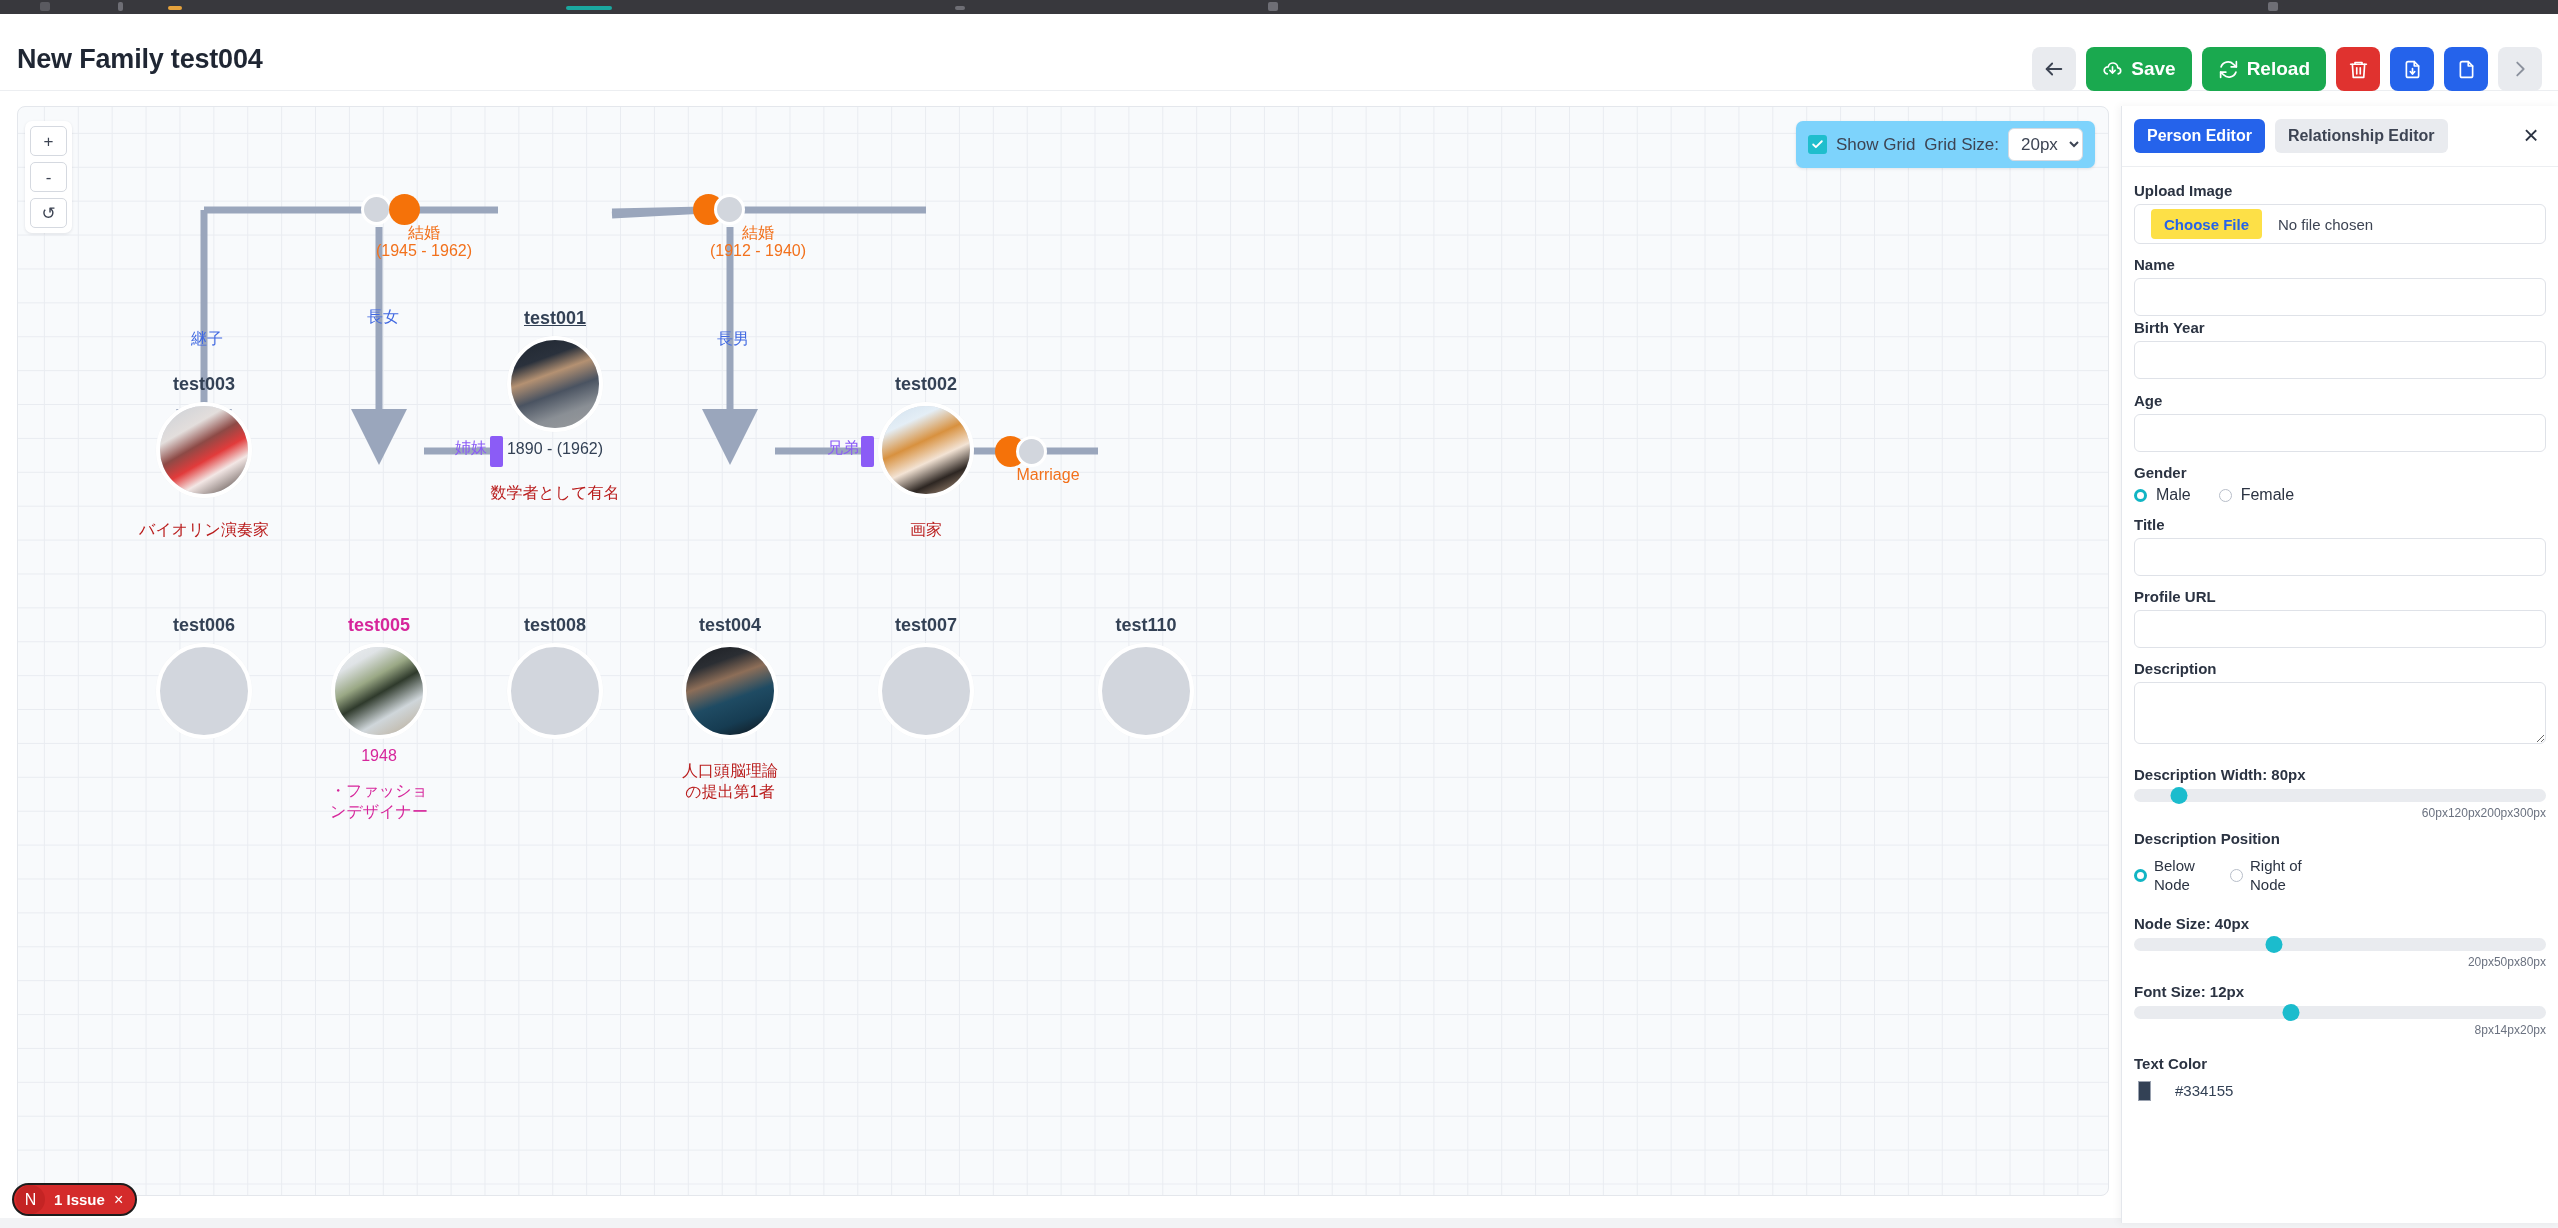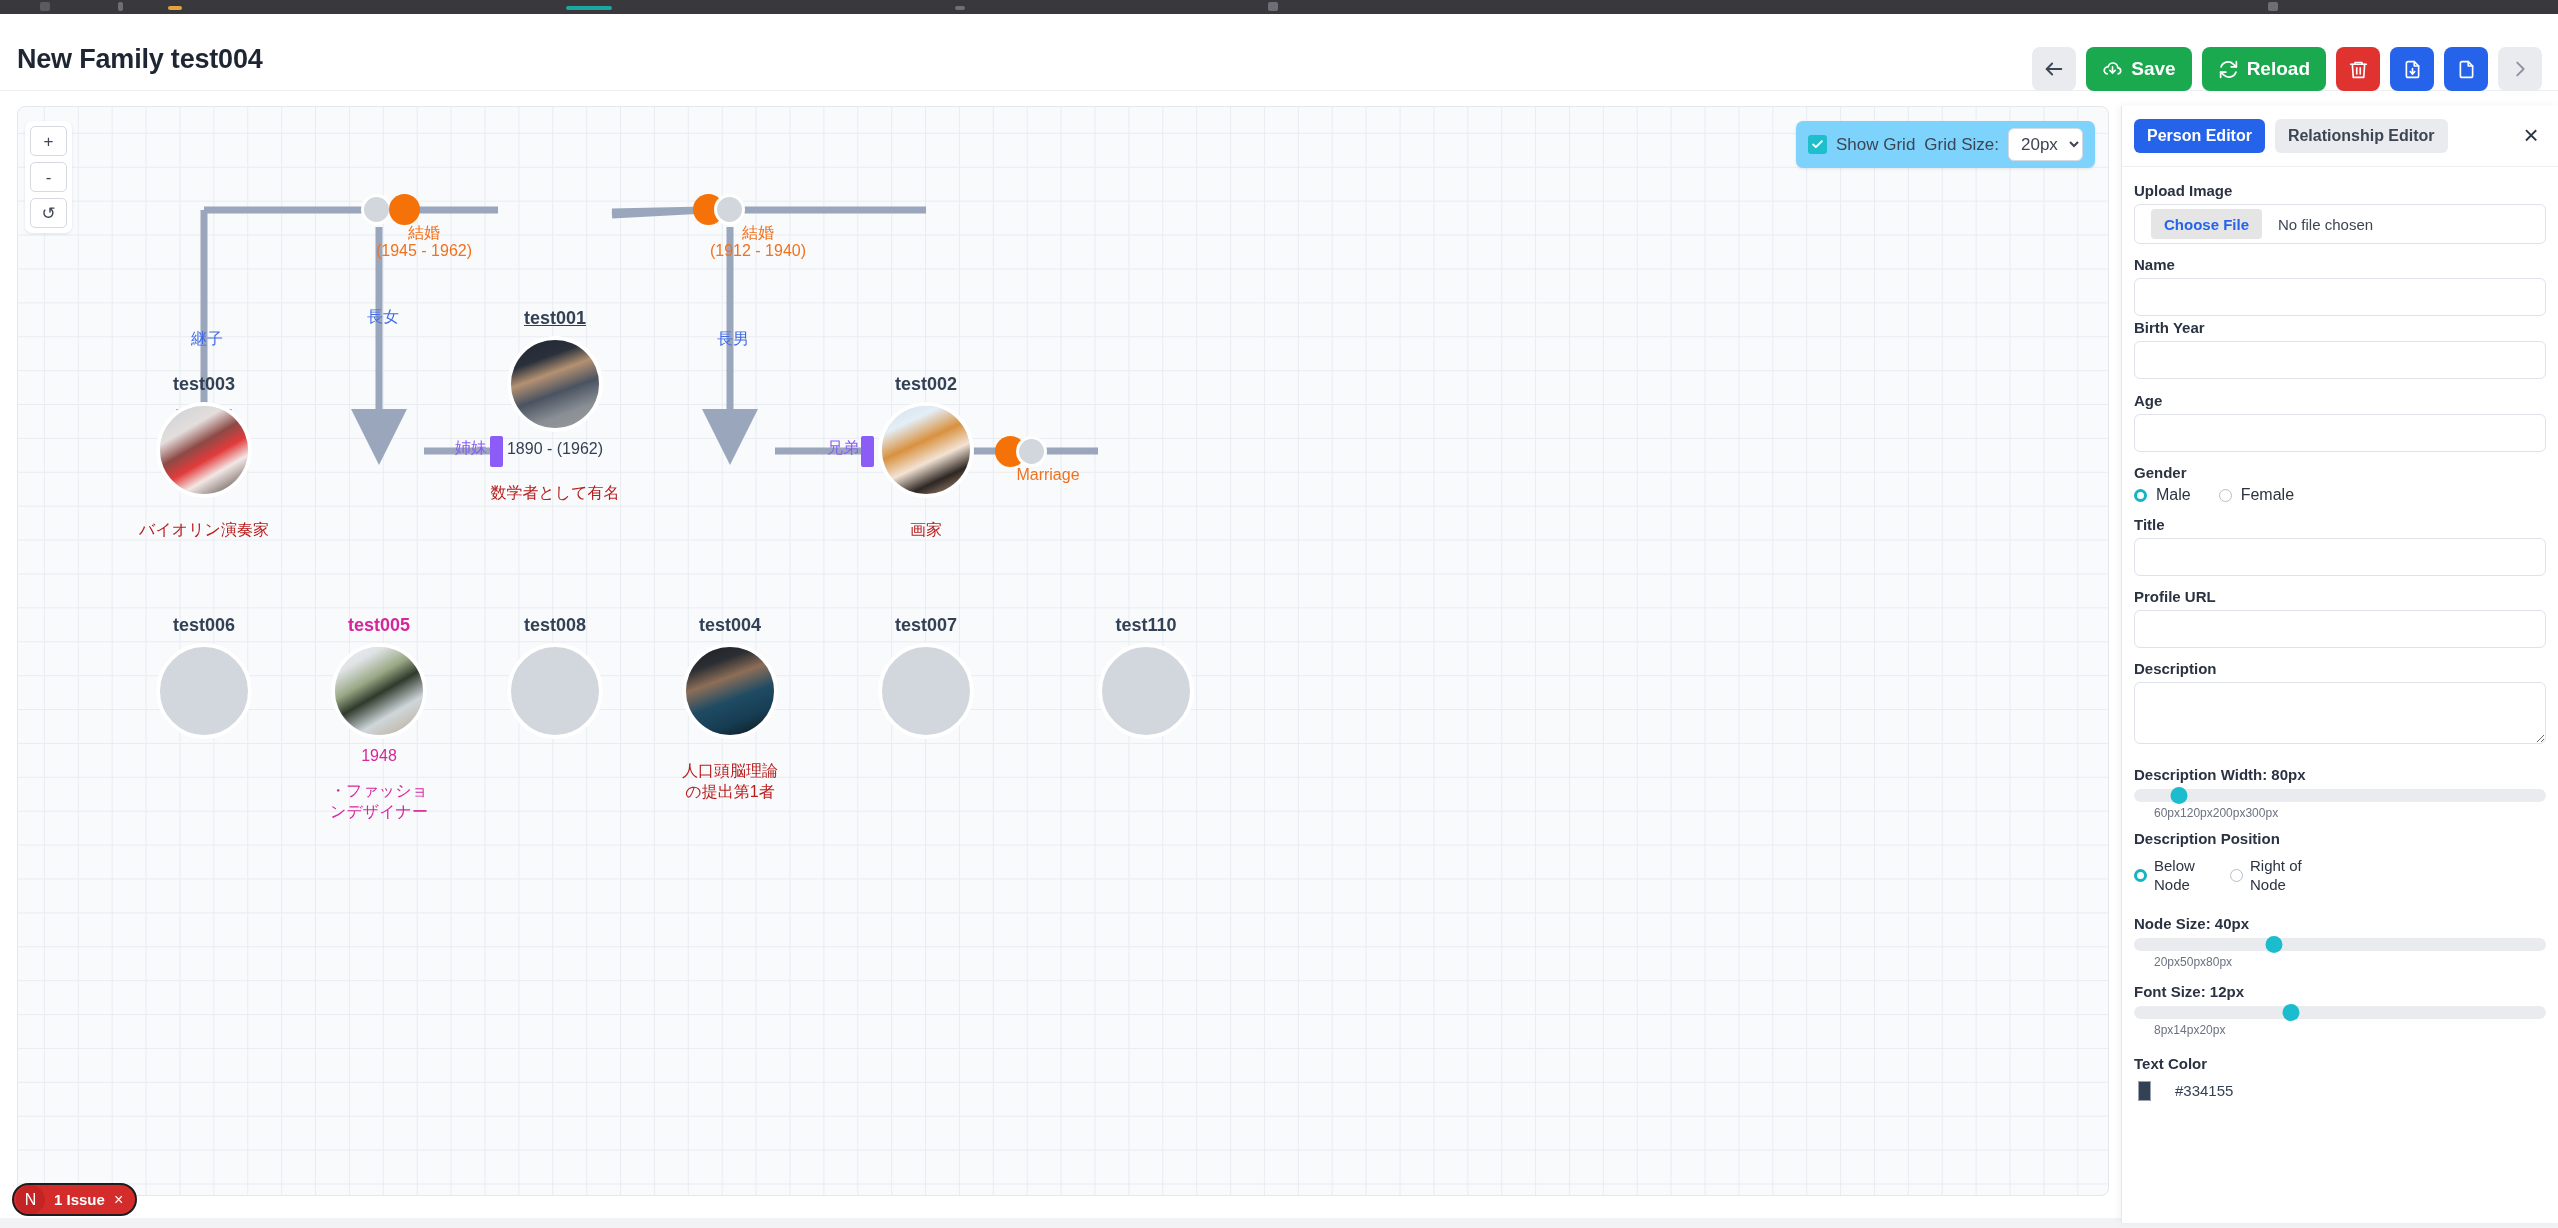--- a/index.html
+++ b/index.html
@@ -209,7 +209,7 @@
     border:1px solid #dfe2e8; border-radius:6px; background:#fff; overflow:hidden;
   }
   .file-btn {
-    background:#e5e5e5; color:#2563eb; font-size:15px; font-weight:bold;
+    background:#fde047; color:#2563eb; font-size:15px; font-weight:bold;
     border:none; height:30px; margin-left:16px; padding:0 13px; border-radius:4px;
     cursor:pointer; font-family:"Liberation Sans", sans-serif;
   }

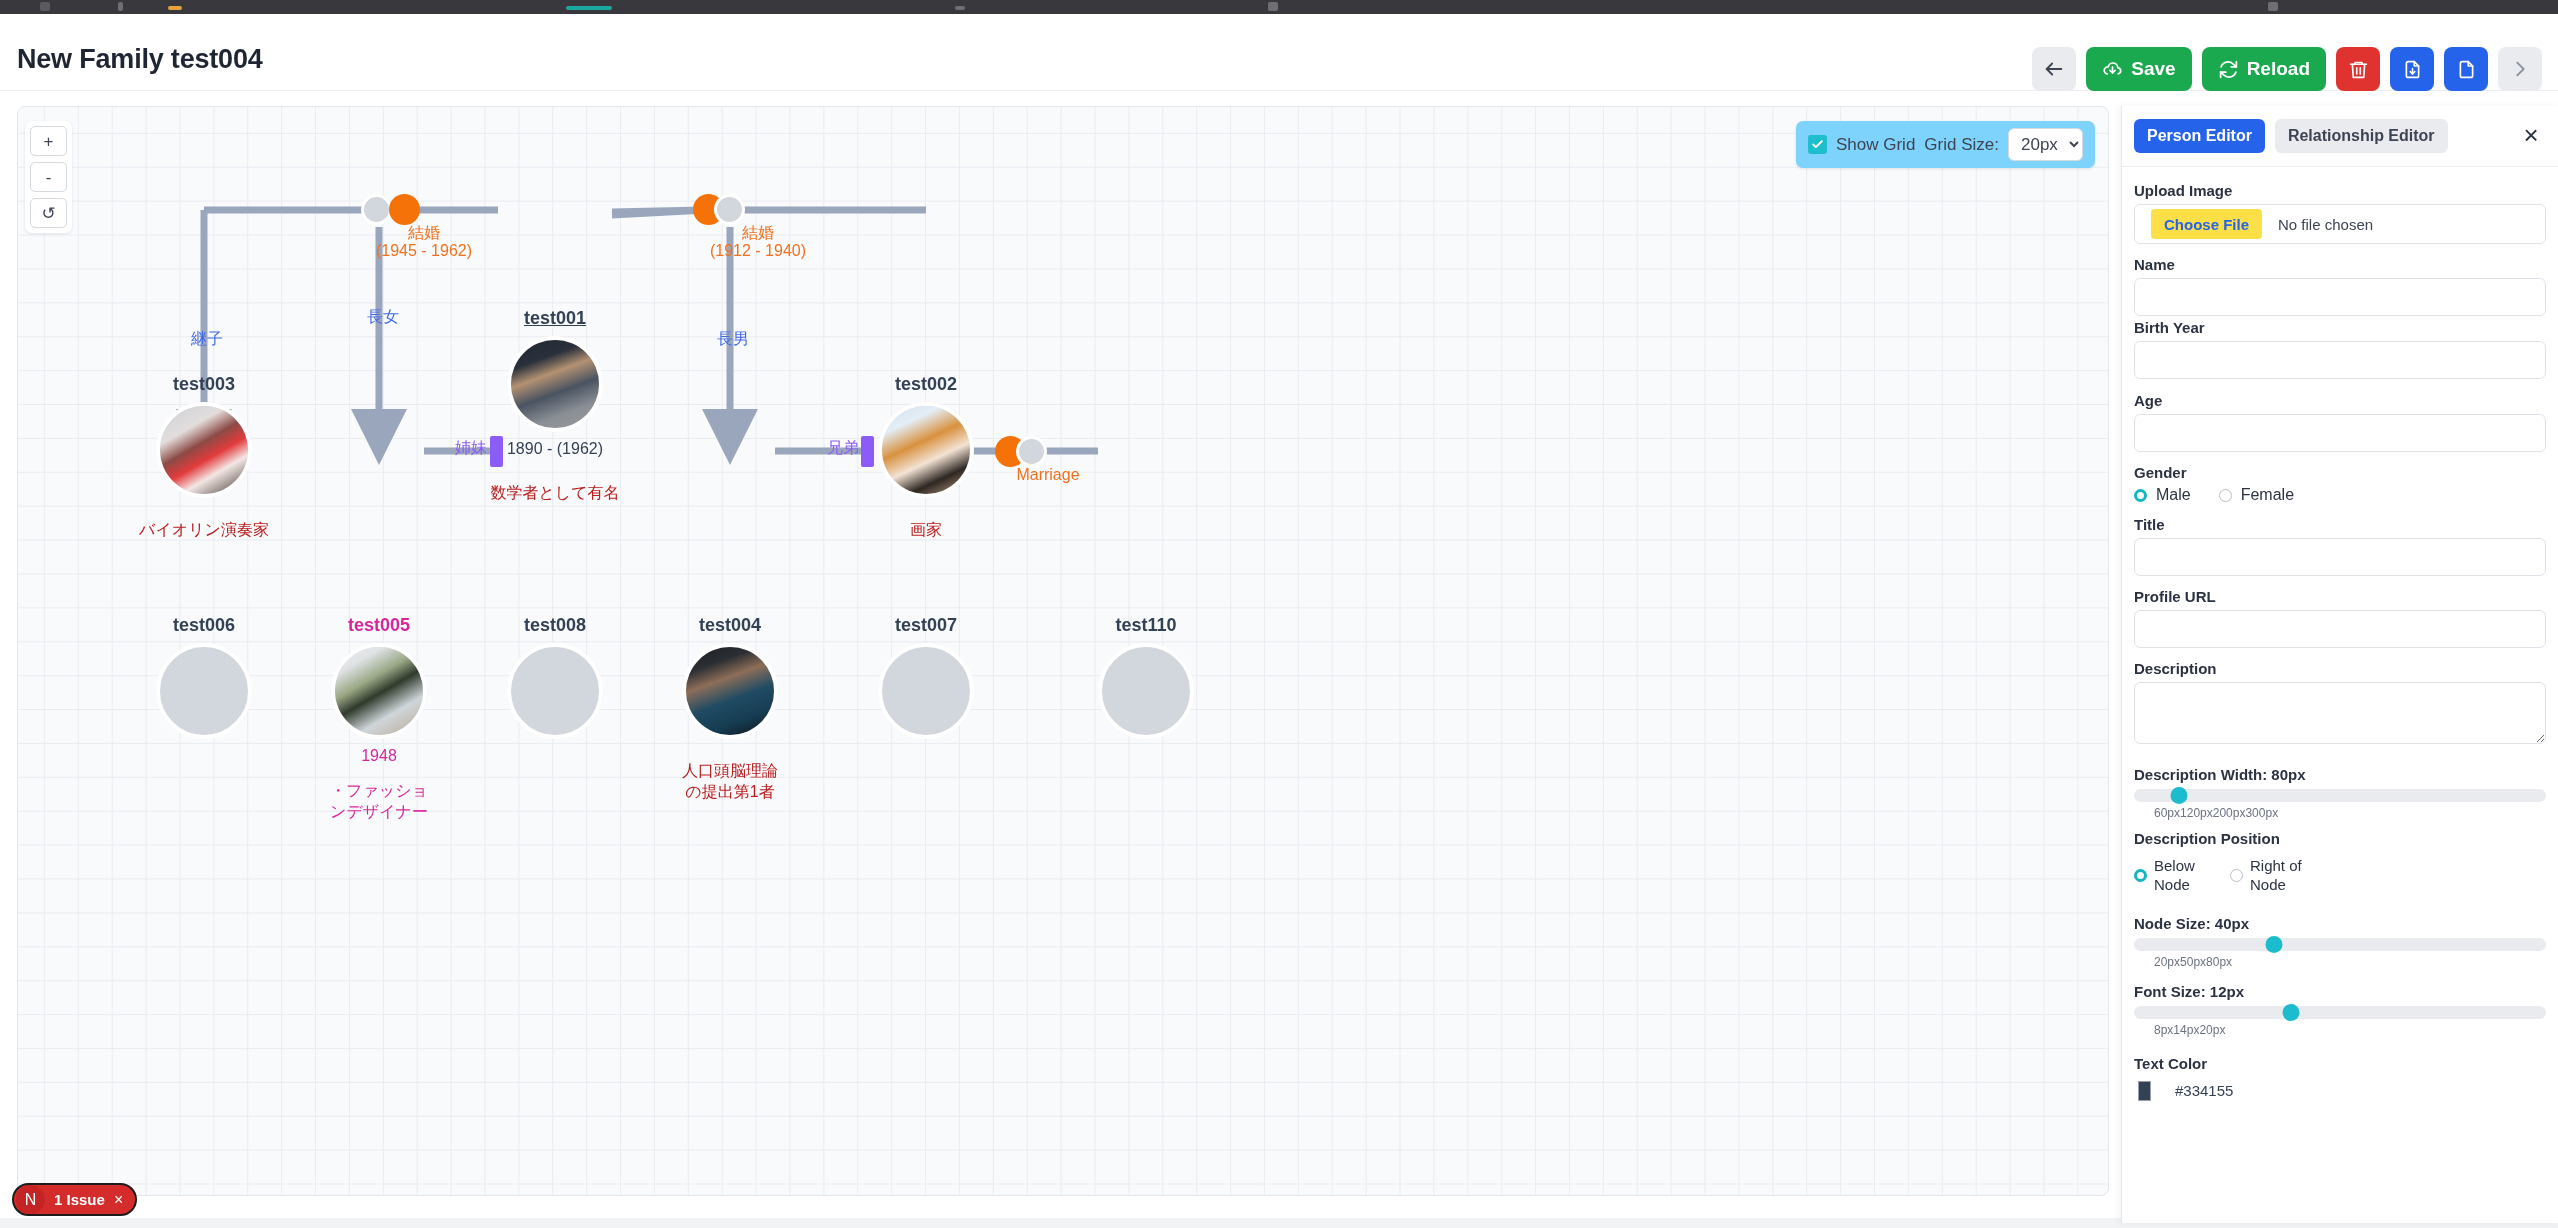--- a/index.html
+++ b/index.html
@@ -233,7 +233,7 @@
     background:#1bbccd; transform:translateX(-50%);
   }
   .slider-ticks {
-    display:flex; justify-content:flex-start;
+    display:flex; justify-content:flex-end;
     font-size:12px; color:#6b7280; margin-top:4px;margin-left:20px;
   }
   .pos-radios { display:flex; gap:14px; align-items:flex-start; margin-top:10px; }

